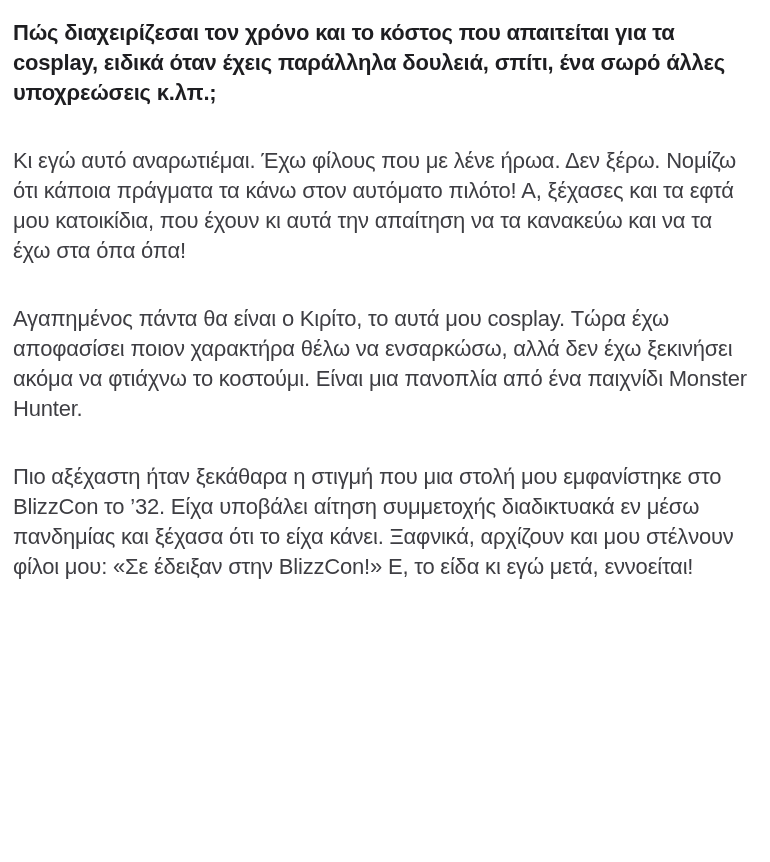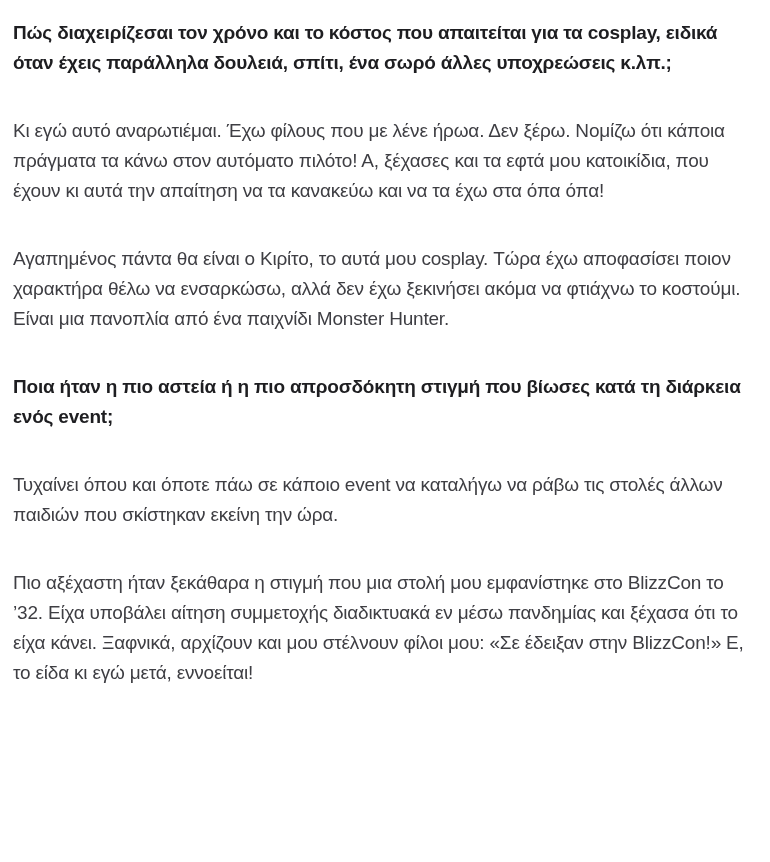--- a/index.html
+++ b/index.html
@@ -20,7 +20,7 @@
   }
   .article p {
     margin: 0 0 38px 0;
-    font-size: 19px;
+    font-size: 22px;
     line-height: 30px;
     letter-spacing: -0.2px;
     text-align: left;

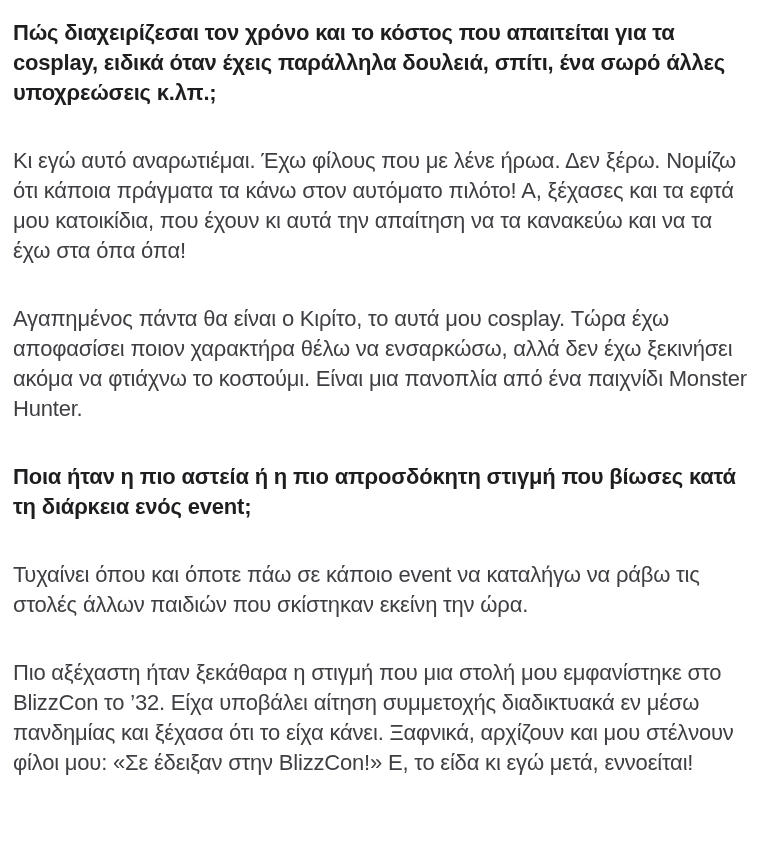--- a/index.html
+++ b/index.html
@@ -46,10 +46,6 @@
     <p class="answer">Αγαπημένος πάντα θα είναι ο Κιρίτο, το αυτά μου cosplay. Τώρα έχω αποφασίσει ποιον χαρακτήρα θέλω να ενσαρκώσω, αλλά δεν έχω ξεκινήσει ακόμα να φτιάχνω το κοστούμι. Είναι μια πανοπλία από ένα παιχνίδι Monster Hunter.</p>
   </section>
   <section class="qa-block">
-    <p class="question">Ποια ήταν η πιο αστεία ή η πιο απροσδόκητη στιγμή που βίωσες κατά τη διάρκεια ενός event;</p>
-    <p class="answer">Τυχαίνει όπου και όποτε πάω σε κάποιο event να καταλήγω να ράβω τις στολές άλλων παιδιών που σκίστηκαν εκείνη την ώρα.</p>
-  </section>
-  <section class="qa-block">
     <p class="answer">Πιο αξέχαστη ήταν ξεκάθαρα η στιγμή που μια στολή μου εμφανίστηκε στο BlizzCon το ’32. Είχα υποβάλει αίτηση συμμετοχής διαδικτυακά εν μέσω πανδημίας και ξέχασα ότι το είχα κάνει. Ξαφνικά, αρχίζουν και μου στέλνουν φίλοι μου: «Σε έδειξαν στην BlizzCon!» Ε, το είδα κι εγώ μετά, εννοείται!</p>
   </section>
 </main>

